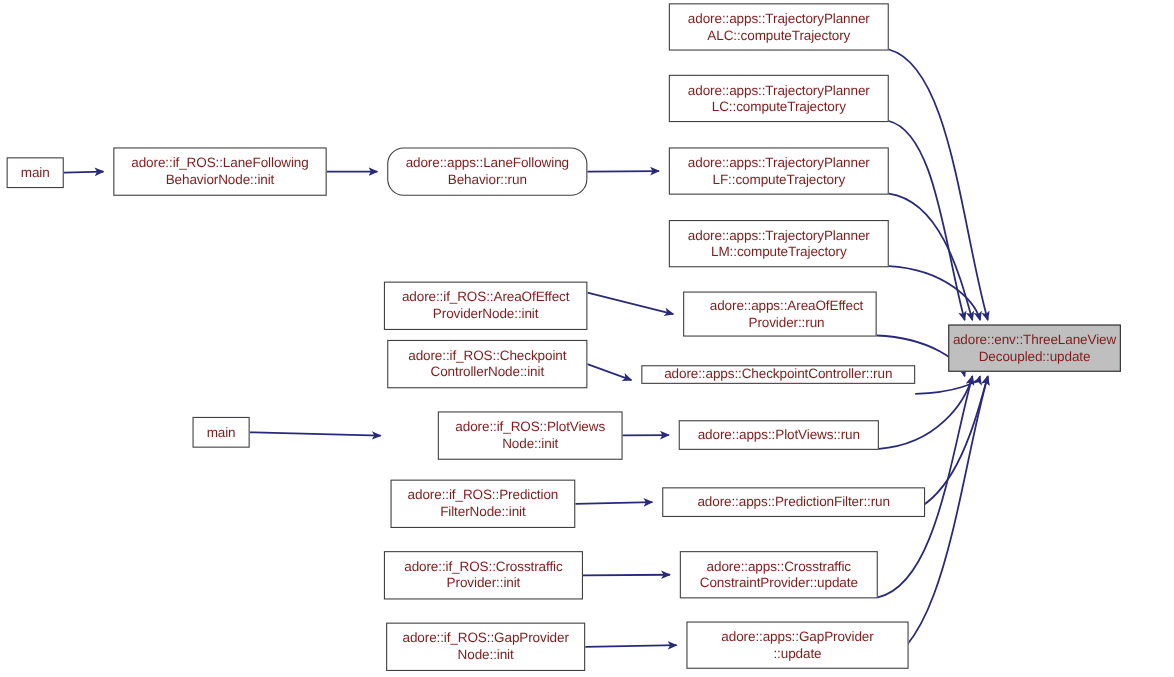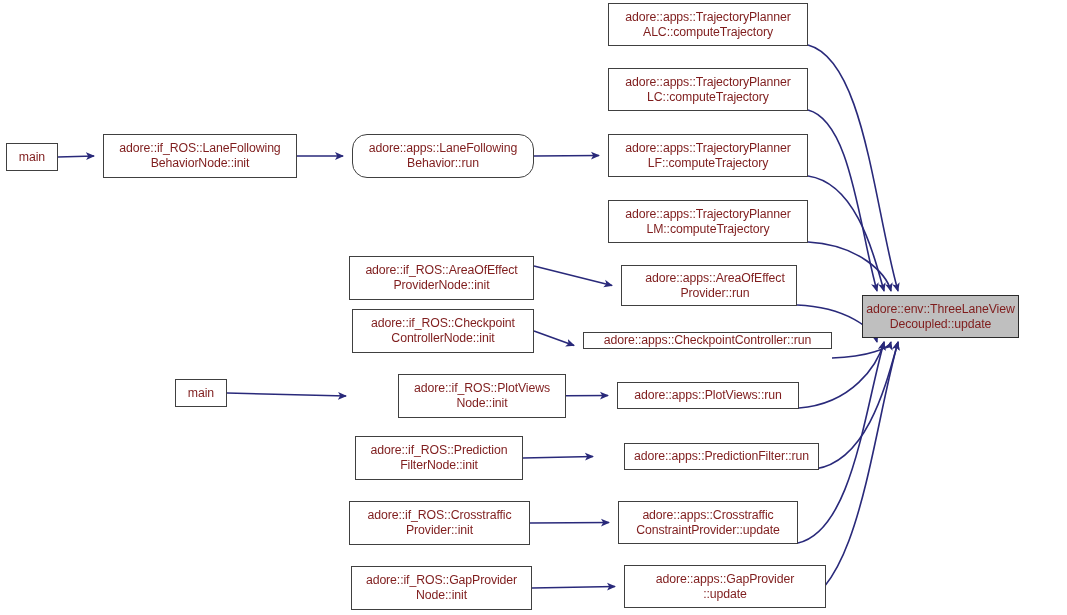--- a/index.html
+++ b/index.html
@@ -114,7 +114,7 @@
       <div class="node" style="left: 617px; top: 382px; width: 182px; height: 27px;"><span class="label">adore::apps::PlotViews::run</span></div>
       <div class="node" style="left: 355px; top: 436px; width: 168px; height: 44px;"><span class="label">adore::if_ROS::Prediction
 FilterNode::init</span></div>
-      <div class="node" style="left: 624px; top: 443px; width: 195px; height: 27px; justify-content: center;"><span class="label">adore::apps::PredictionFilter::run</span></div>
+      <div class="node" style="left: 602px; top: 443px; width: 239px; height: 27px; justify-content: center;"><span class="label">adore::apps::PredictionFilter::run</span></div>
       <div class="node" style="left: 349px; top: 501px; width: 181px; height: 44px;"><span class="label">adore::if_ROS::Crosstraffic
 Provider::init</span></div>
       <div class="node" style="left: 618px; top: 501px; width: 180px; height: 43px;"><span class="label">adore::apps::Crosstraffic

